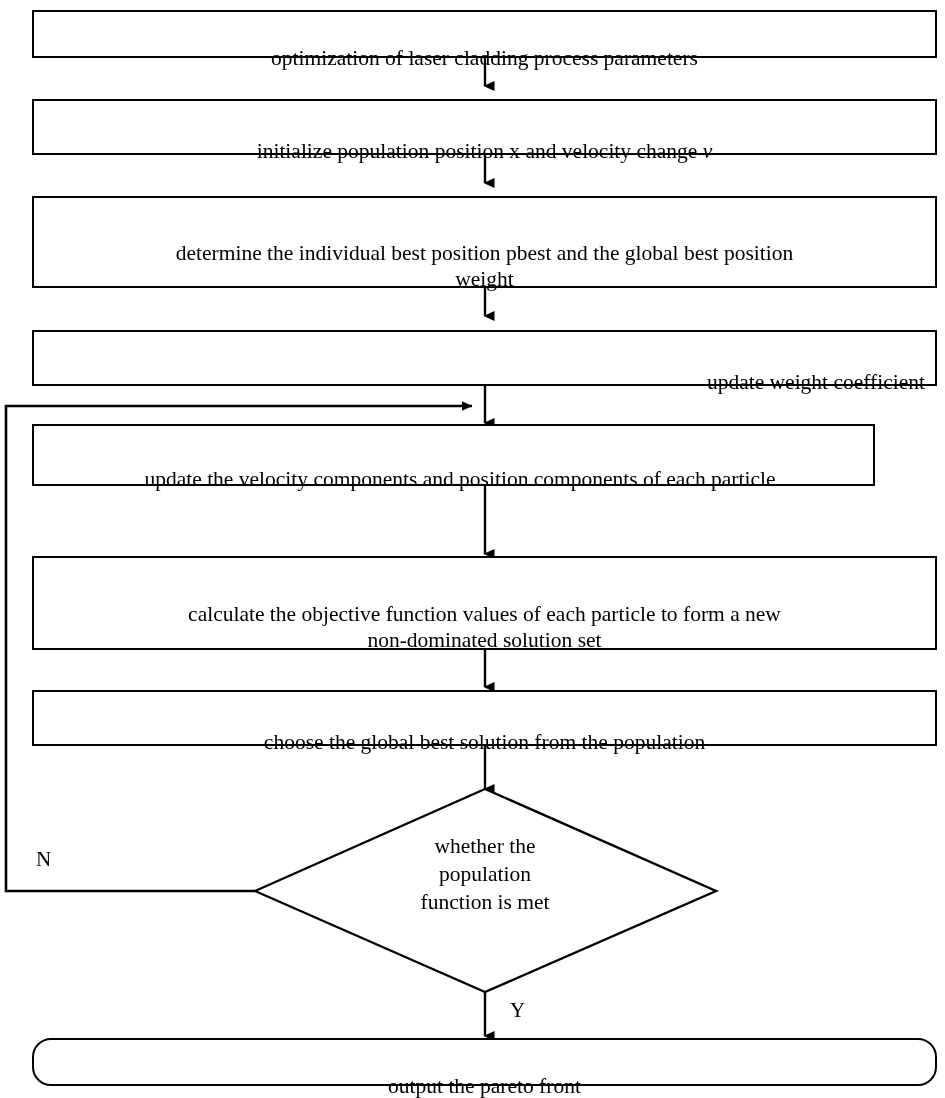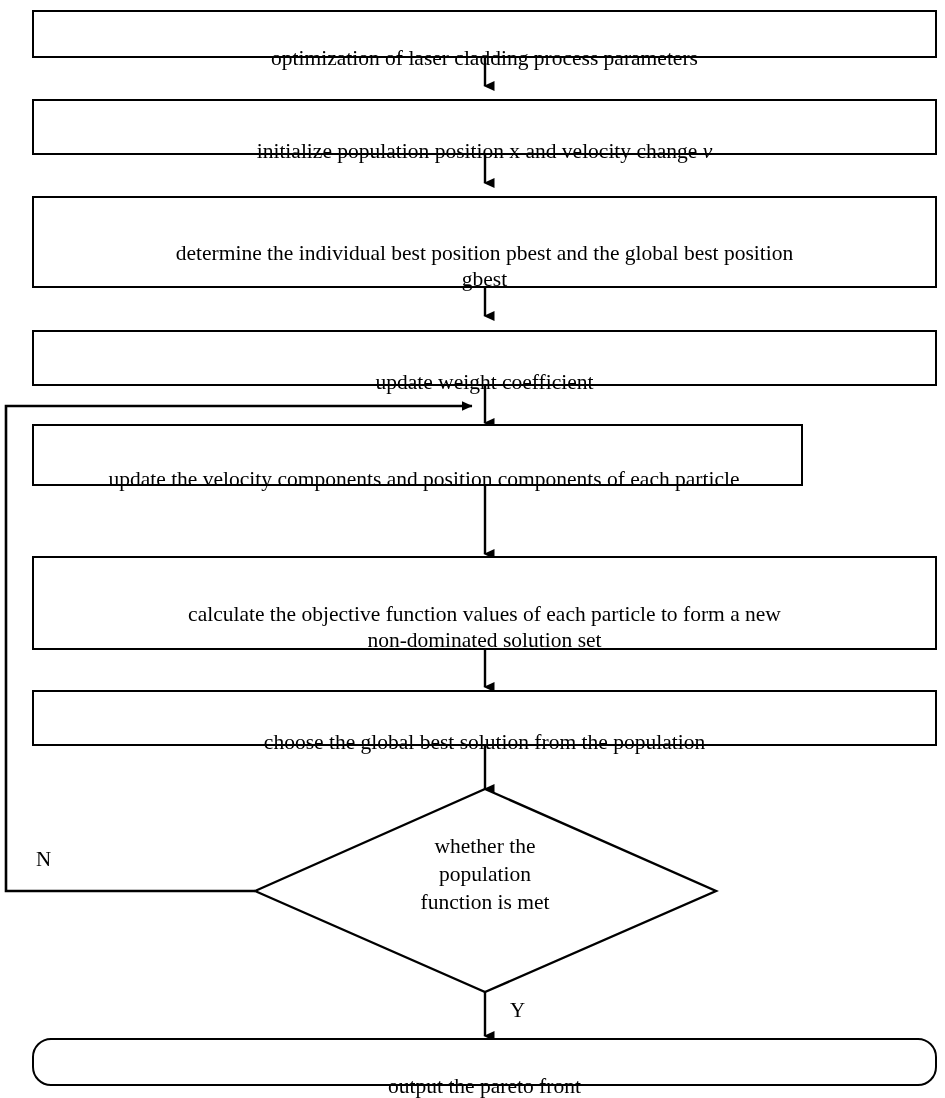--- a/index.html
+++ b/index.html
@@ -112,7 +112,7 @@
   </div>
 
   <div class="node-box" style="left:32px; top:196px; width:905px; height:92px;">
-    <span class="txt"><span>determine the individual best position pbest and the global best position</span><br><span>gbest</span></span>
+    <span class="txt"><span>determine the individual best position pbest and the global best position</span><br><span>weight</span></span>
   </div>
 
   <div class="node-box" style="left:32px; top:330px; width:905px; height:56px;">

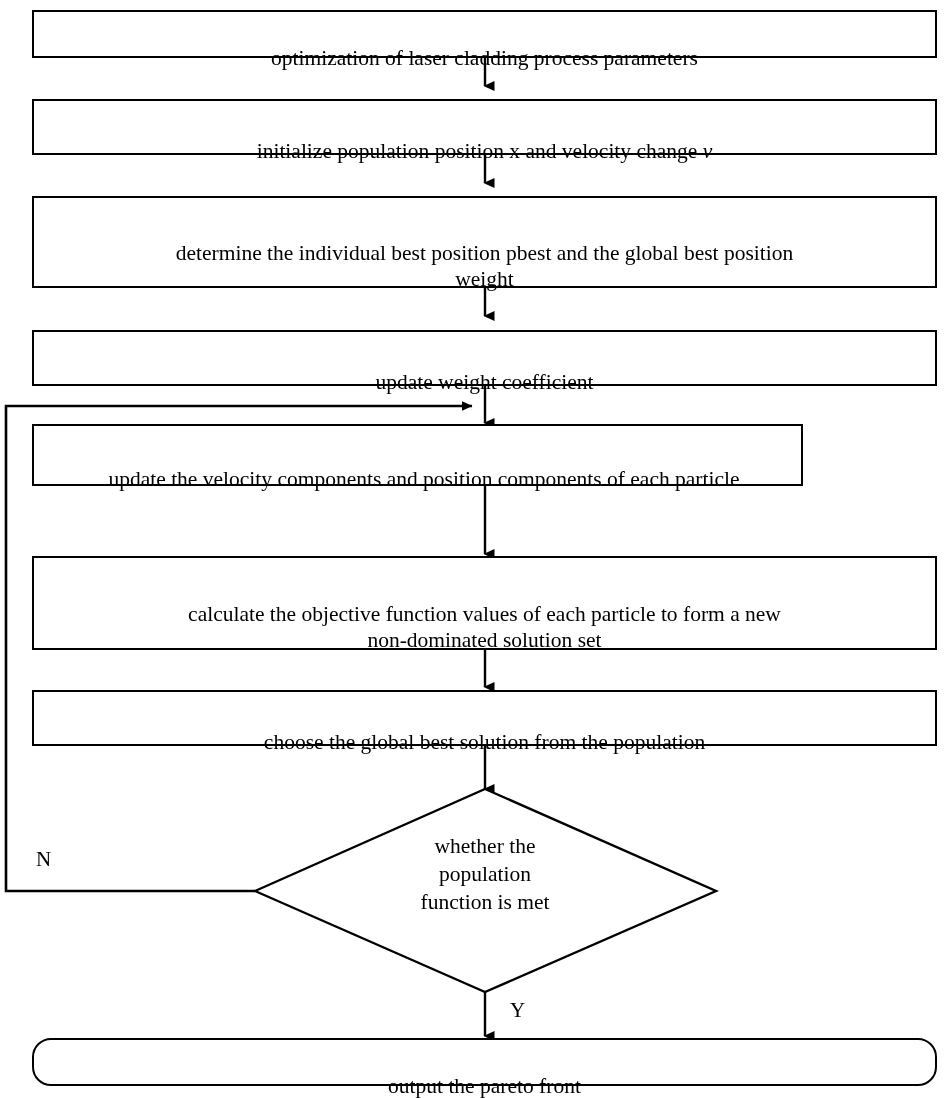--- a/index.html
+++ b/index.html
@@ -115,7 +115,7 @@
     <span class="txt"><span>determine the individual best position pbest and the global best position</span><br><span>weight</span></span>
   </div>
 
-  <div class="node-box" style="left:32px; top:330px; width:905px; height:56px;">
+  <div class="node-box" style="left:32px; top:330px; width:905px; height:56px;text-align:right;">
     <span class="txt">update weight coefficient</span>
   </div>
 

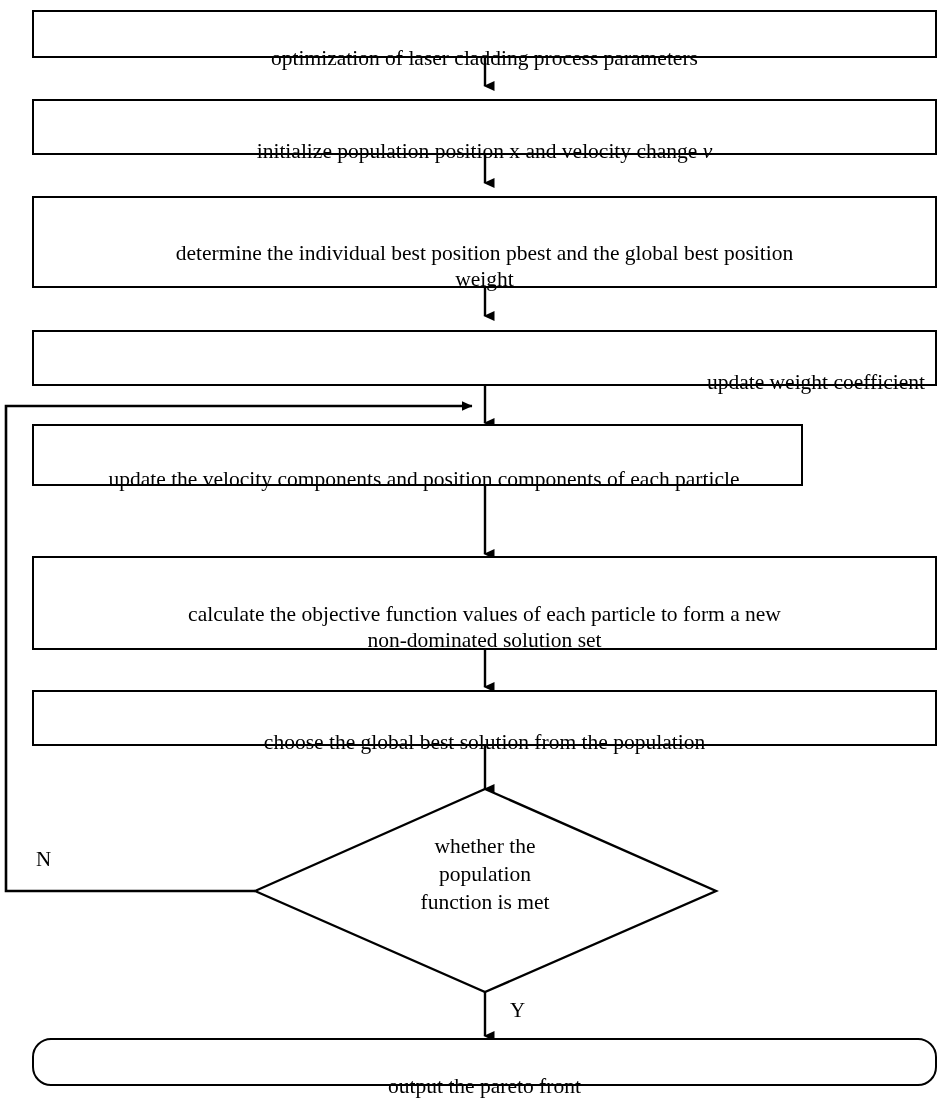--- a/index.html
+++ b/index.html
@@ -119,7 +119,7 @@
     <span class="txt">update weight coefficient</span>
   </div>
 
-  <div class="node-box" style="left:32px; top:424px; width:771px; height:62px;padding-left:23px;">
+  <div class="node-box" style="left:32px; top:424px; width:843px; height:62px;padding-left:23px;">
     <span class="txt">update the velocity components and position components of each particle</span>
   </div>
 

